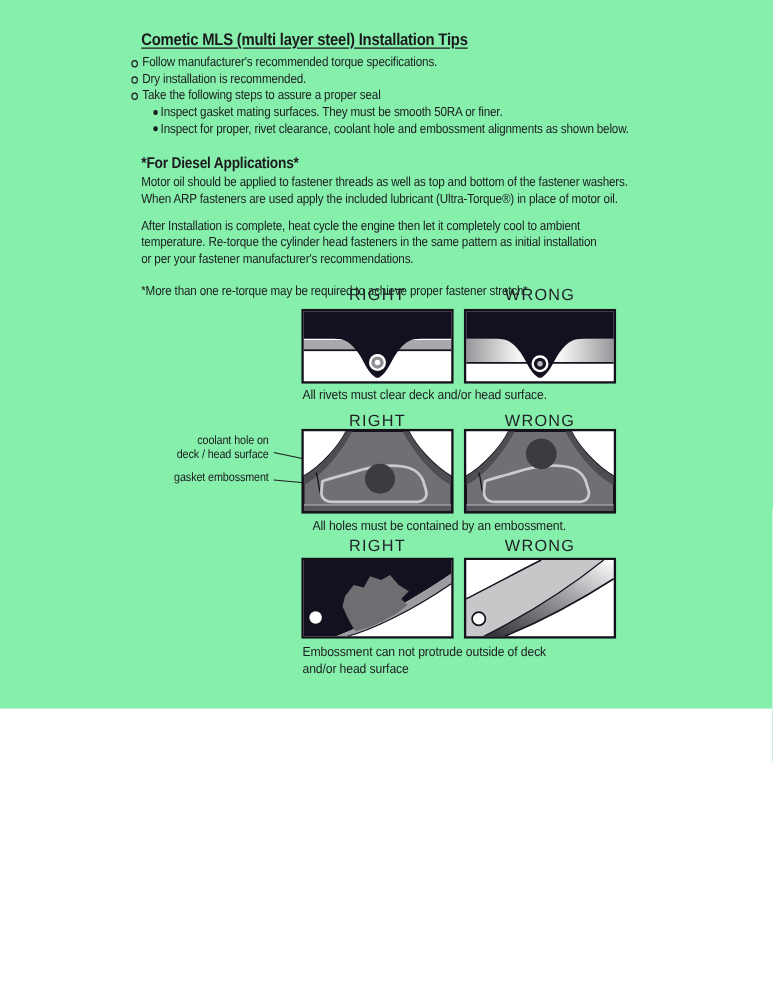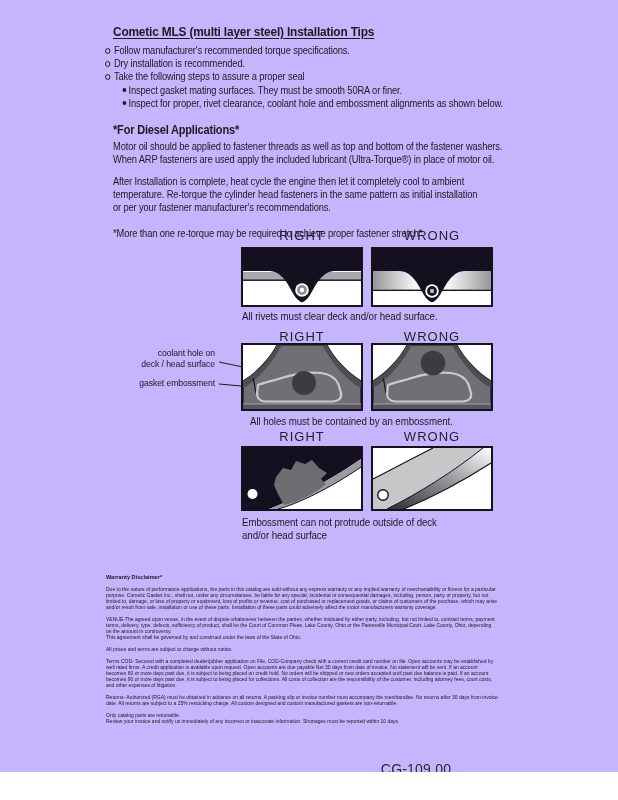--- a/index.html
+++ b/index.html
@@ -3,7 +3,7 @@
 <meta charset="utf-8">
 <style>
   html,body{margin:0;padding:0;background:#ffffff;}
-  .page{position:relative;width:618px;height:772px;background:#c4b5fd;overflow:hidden;
+  .page{position:relative;width:618px;height:567px;background:#86efac;overflow:hidden;
         font-family:"Liberation Sans","DejaVu Sans",sans-serif;color:#1b1b1e;}
 
   

